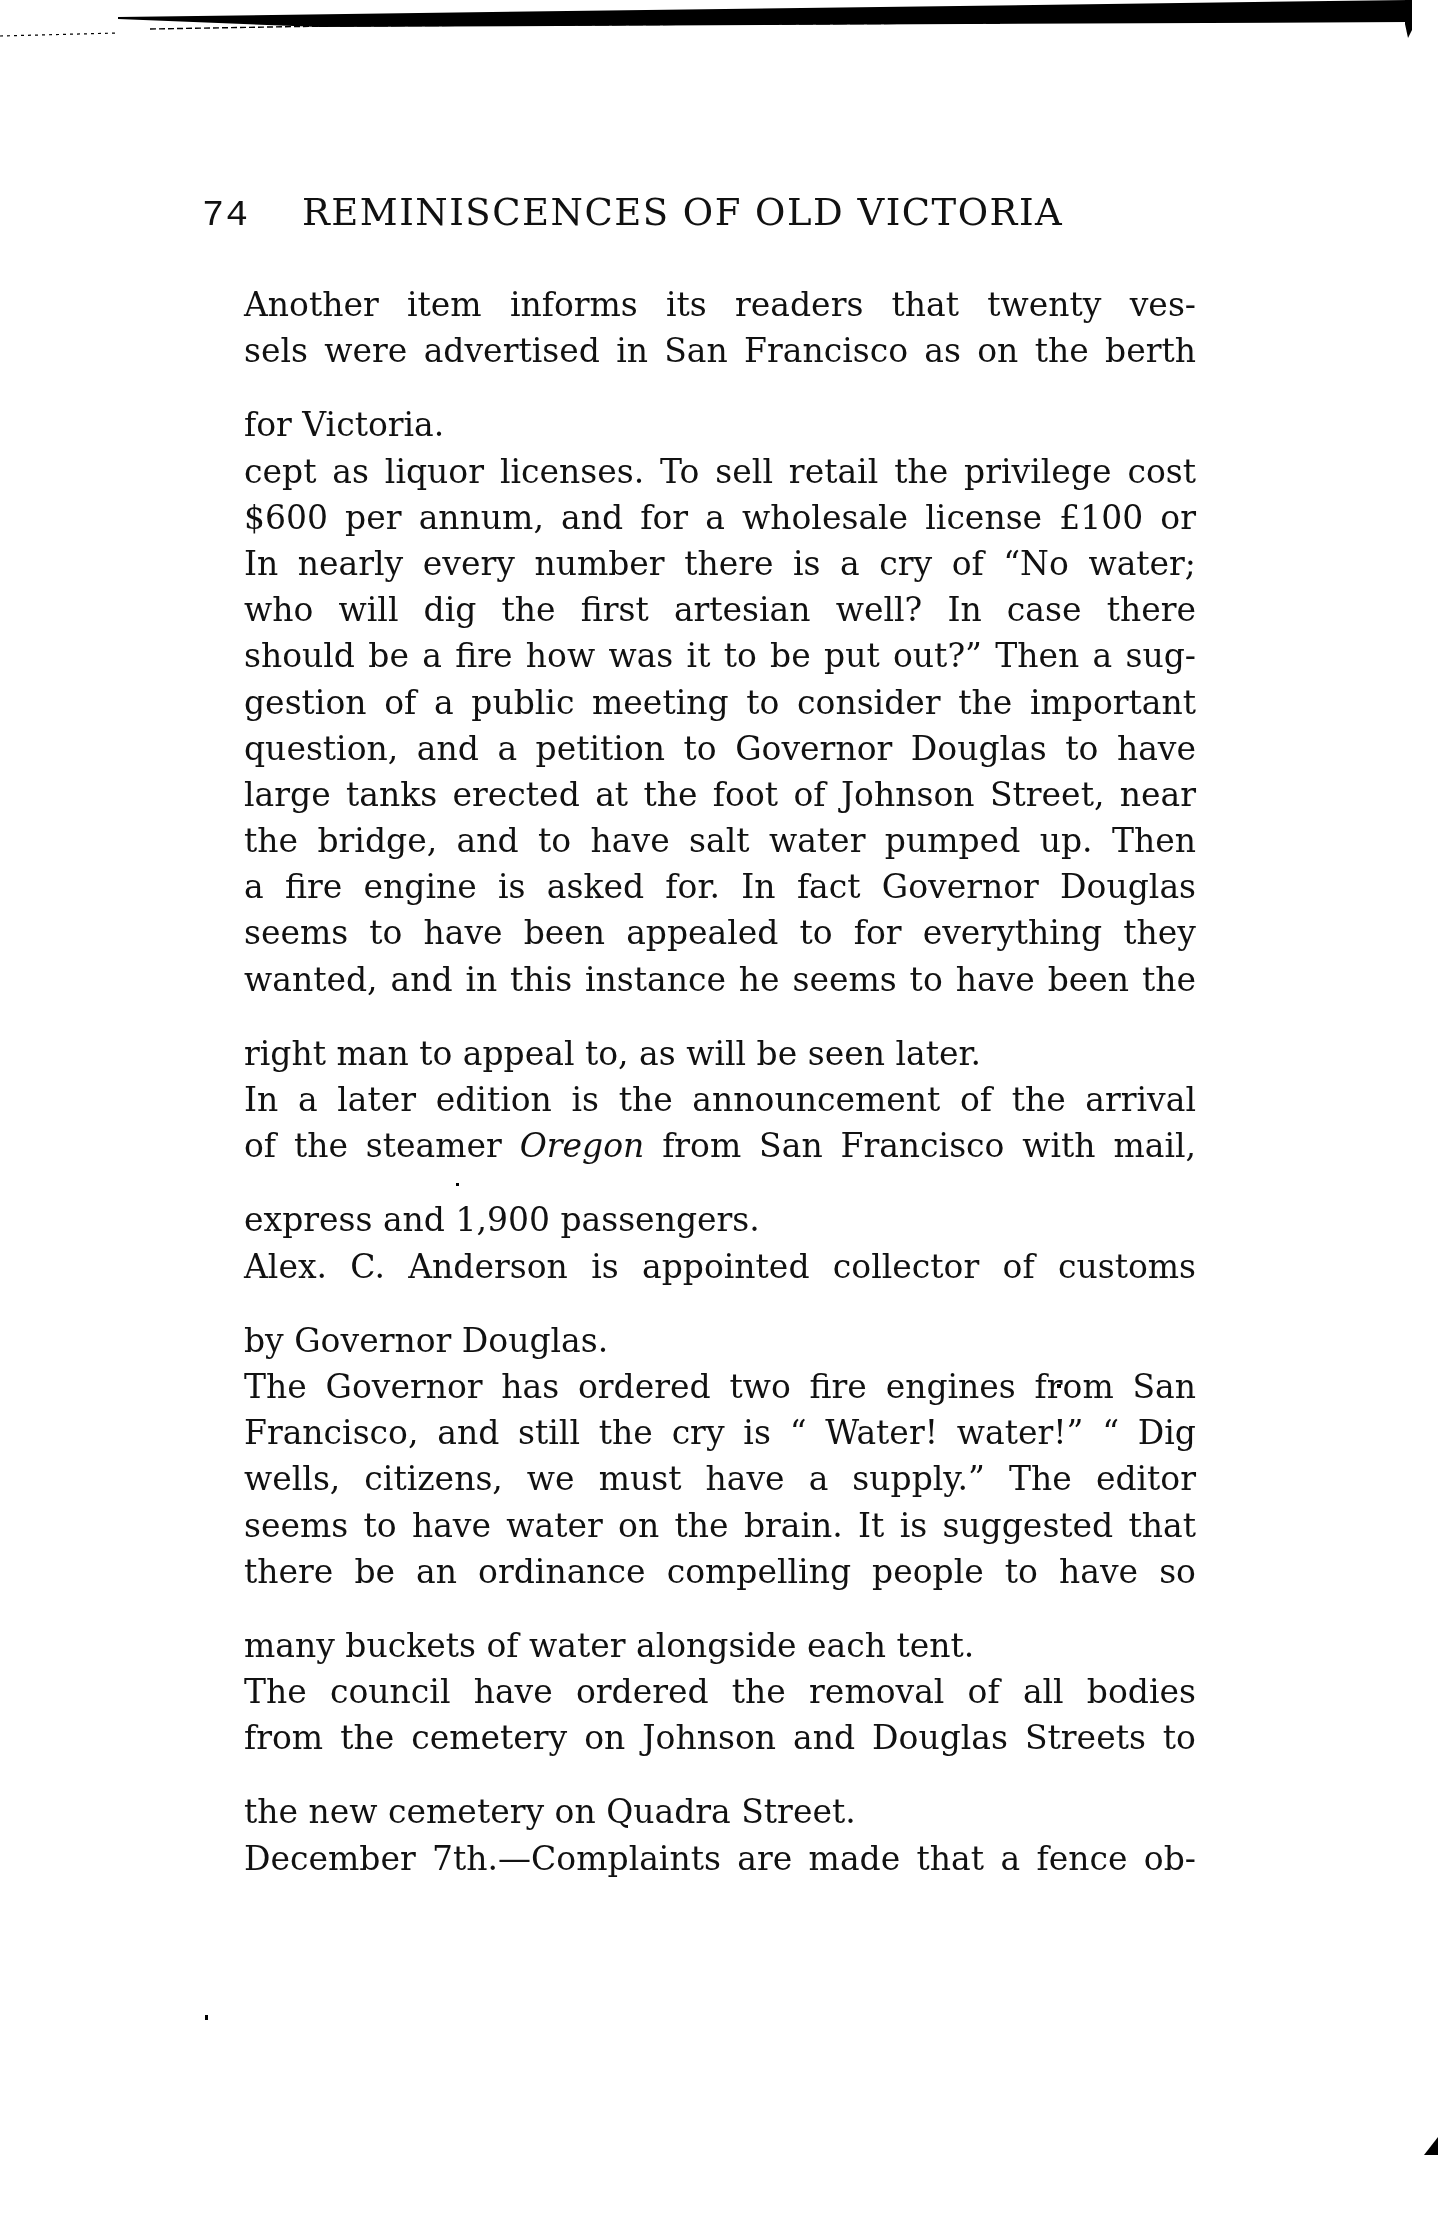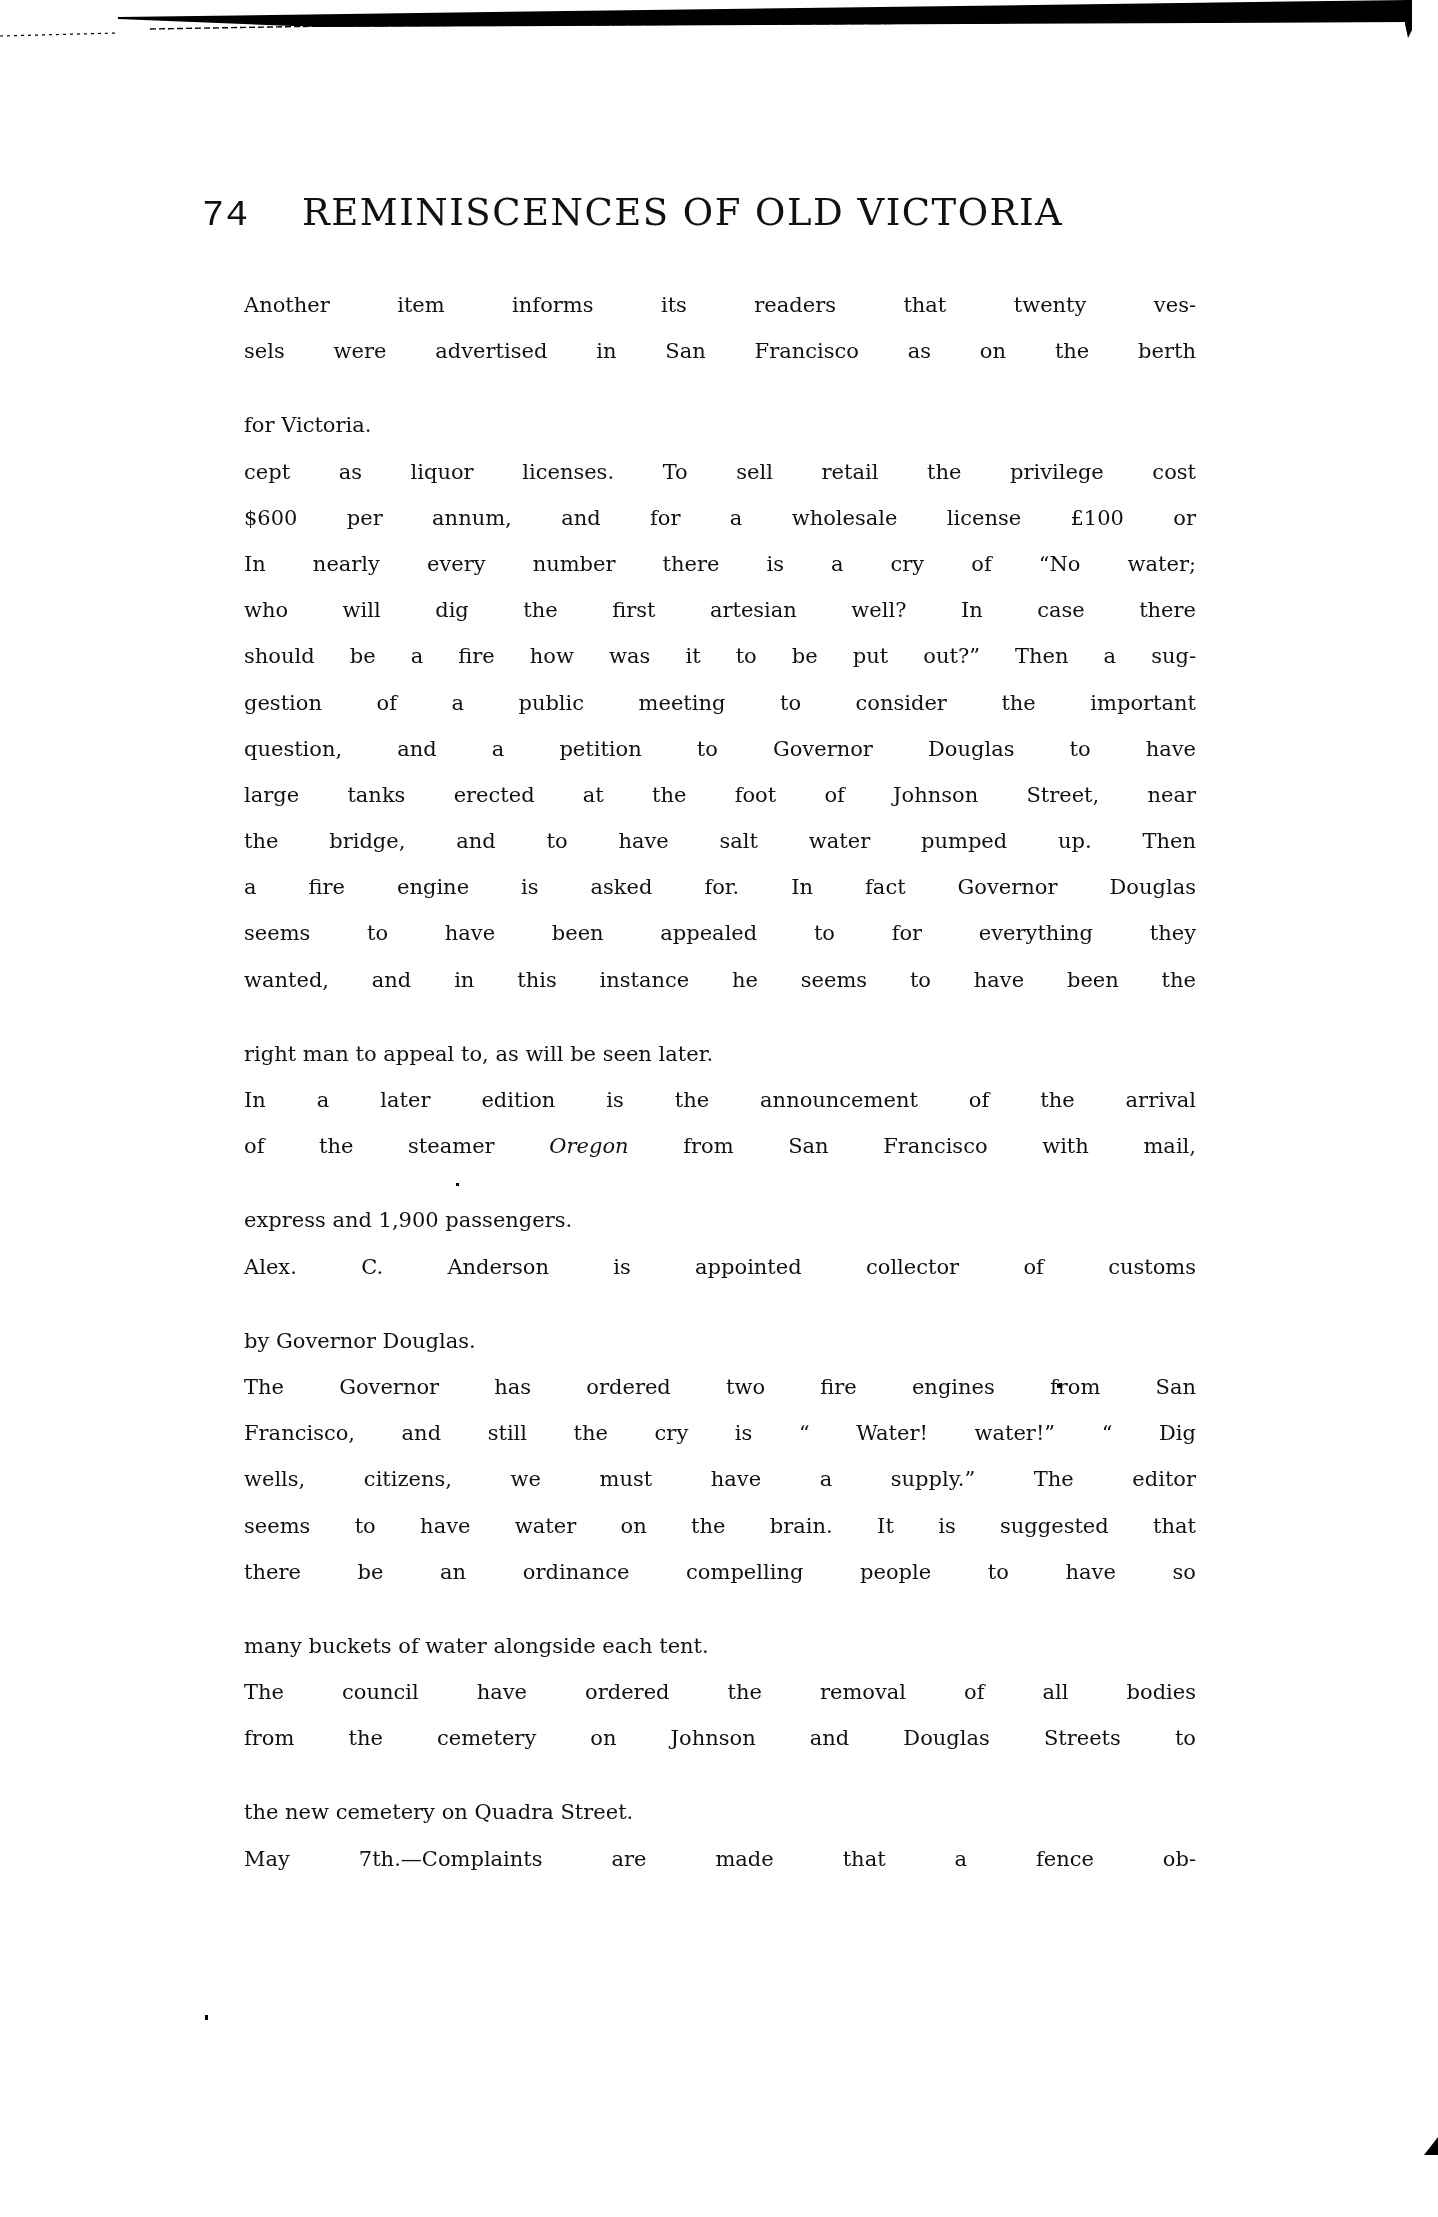--- a/index.html
+++ b/index.html
@@ -42,7 +42,7 @@
     left: 244px;
     top: 282px;
     width: 952px;
-    font-size: 21px;
+    font-size: 33px;
     line-height: 46.2px;
   }
   .para {

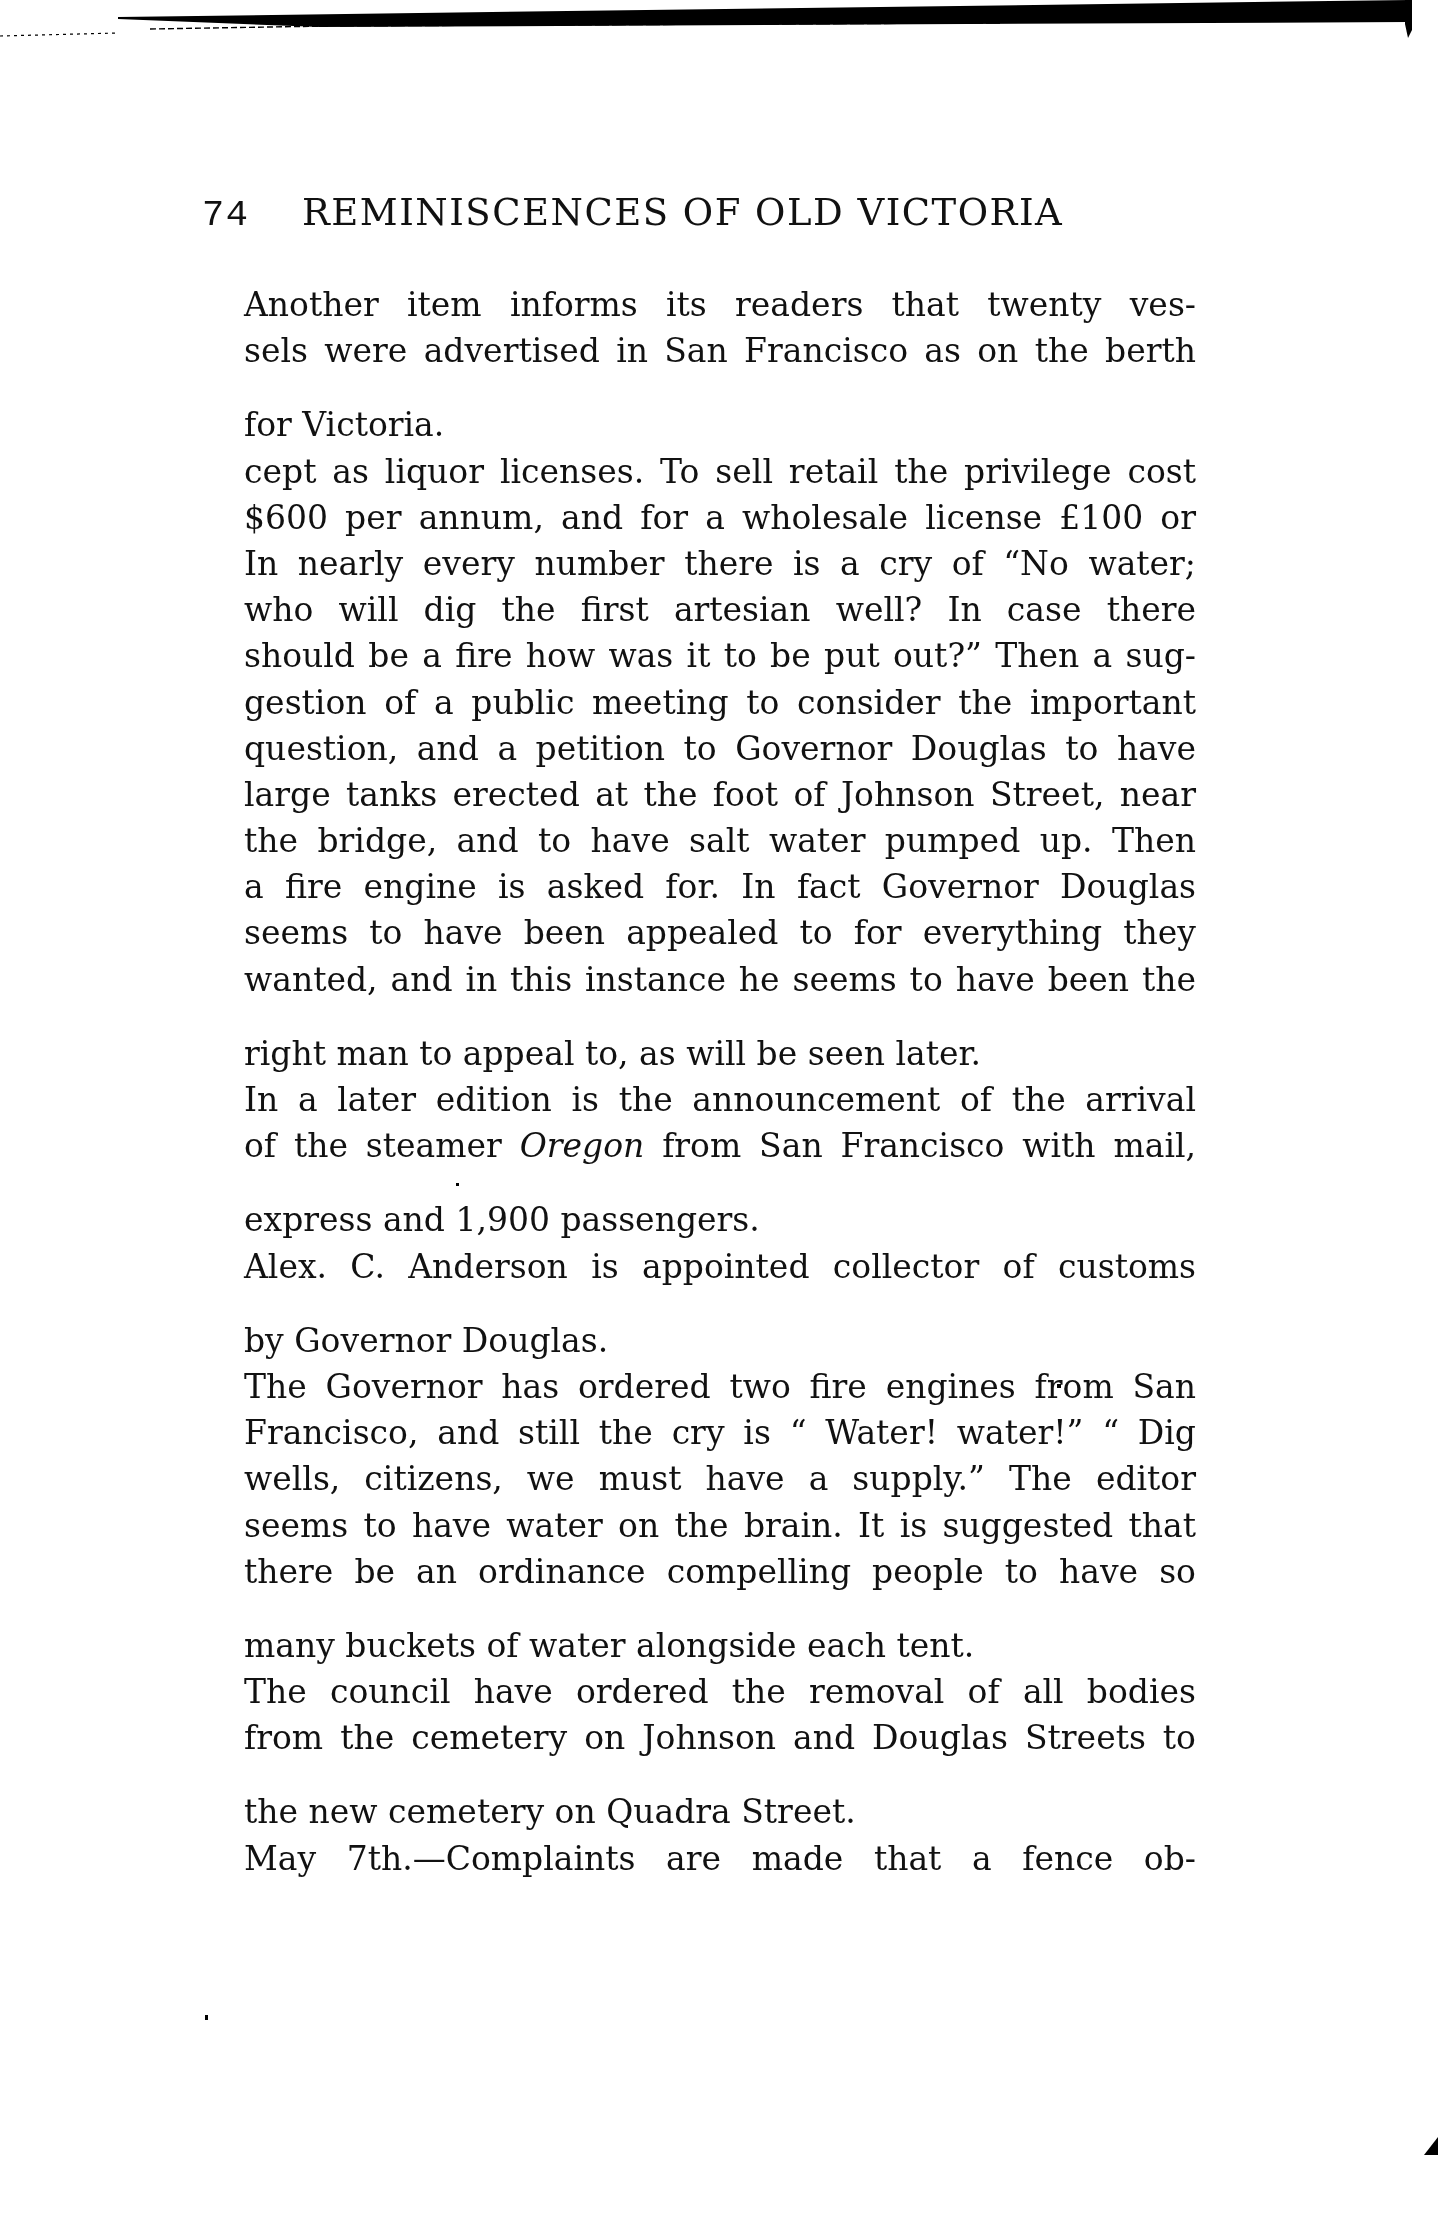--- a/index.html
+++ b/index.html
@@ -146,7 +146,7 @@
   </div>
 
   <div class="para">
-    <span class="line">May 7th.—Complaints are made that a fence ob-</span>
+    <span class="line">December 7th.—Complaints are made that a fence ob-</span>
   </div>
 </div>
 

